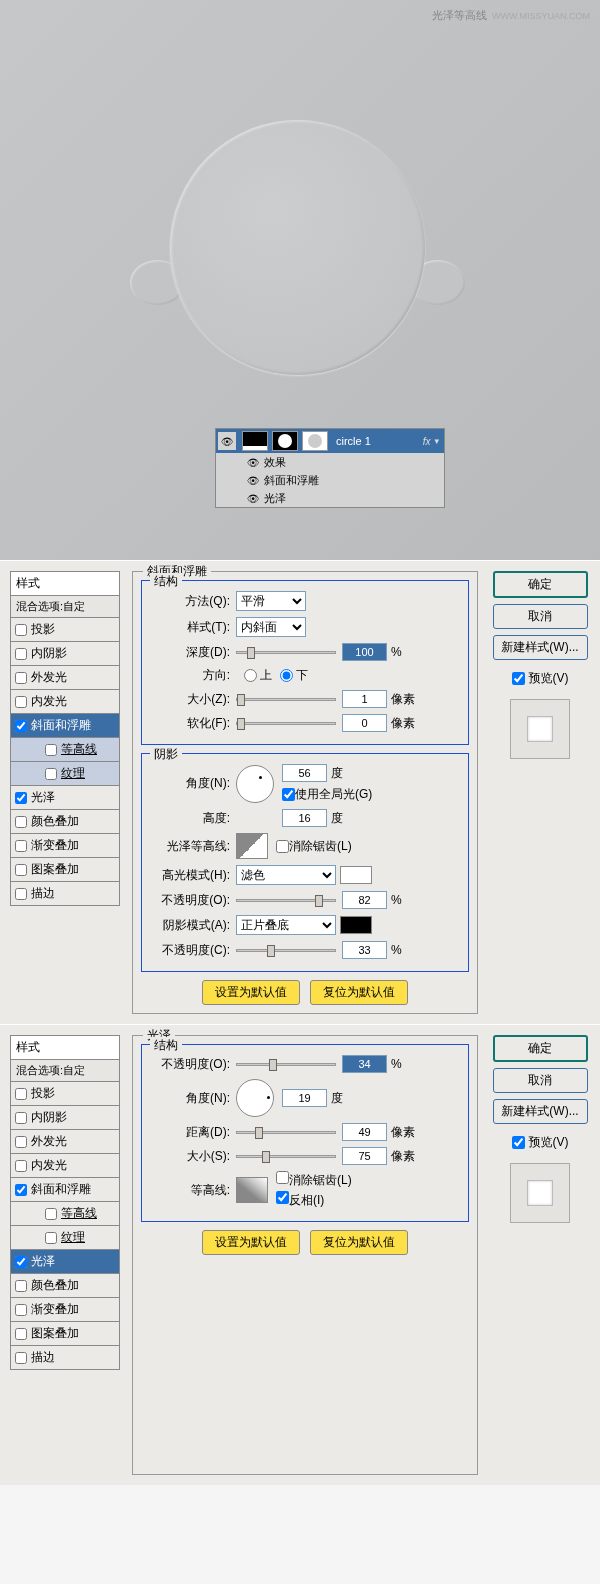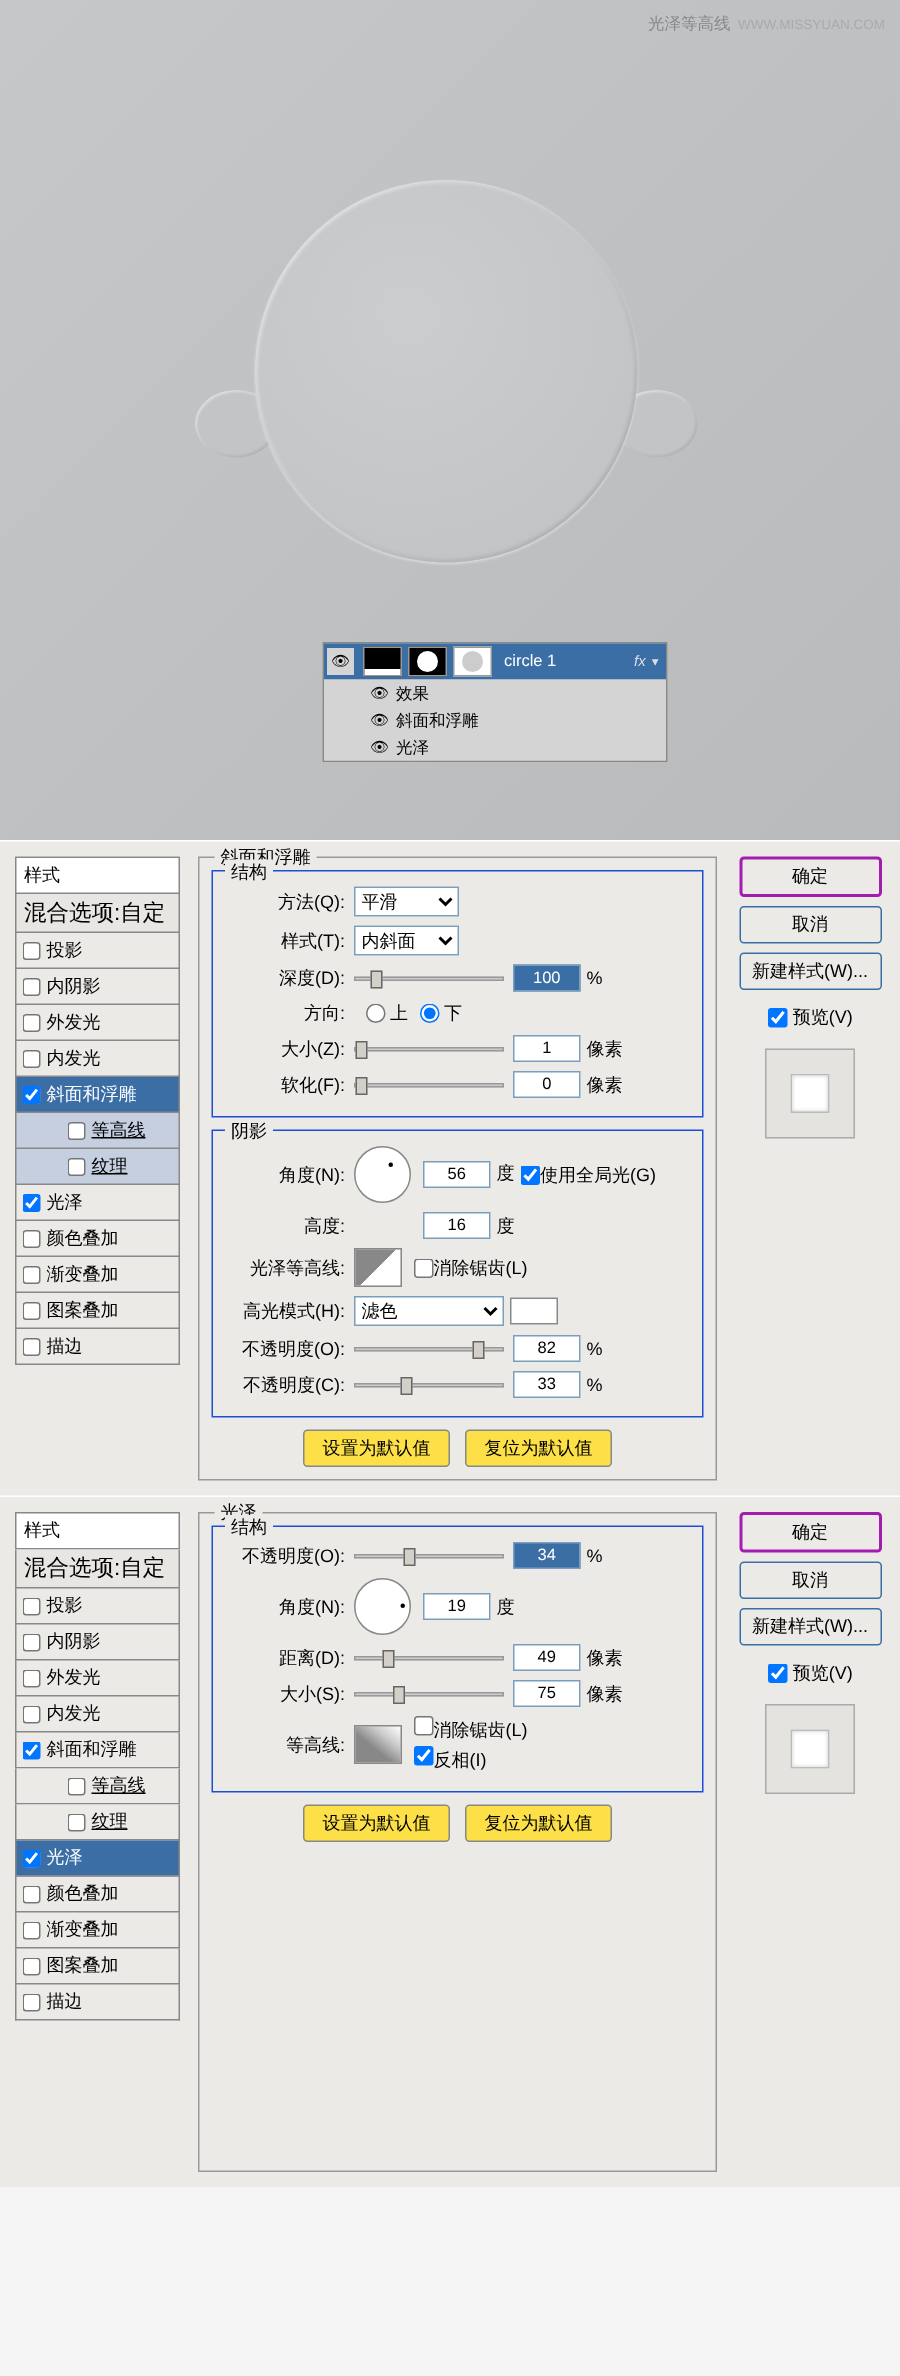--- a/index.html
+++ b/index.html
@@ -58,7 +58,7 @@
 
 .right-col { width: 100px; display: flex; flex-direction: column; align-items: center; gap: 6px; }
 .rbtn { width: 95px; border: 1px solid #3b6ea5; background: #eceae7; padding: 3px 0; text-align: center; cursor: pointer; font-size: 12px; border-radius: 3px; }
-.rbtn.primary { border: 2px solid #a21caf; }
+.rbtn.primary { border: 2px solid #0f766e; }
 .preview-chk { margin-top: 4px; display: flex; align-items: center; font-size: 12px; }
 .preview-chk input { margin-right: 4px; }
 .preview-box { width: 60px; height: 60px; background: #e5e3df; border: 1px solid #aaa; margin-top: 6px; display: flex; align-items: center; justify-content: center; }

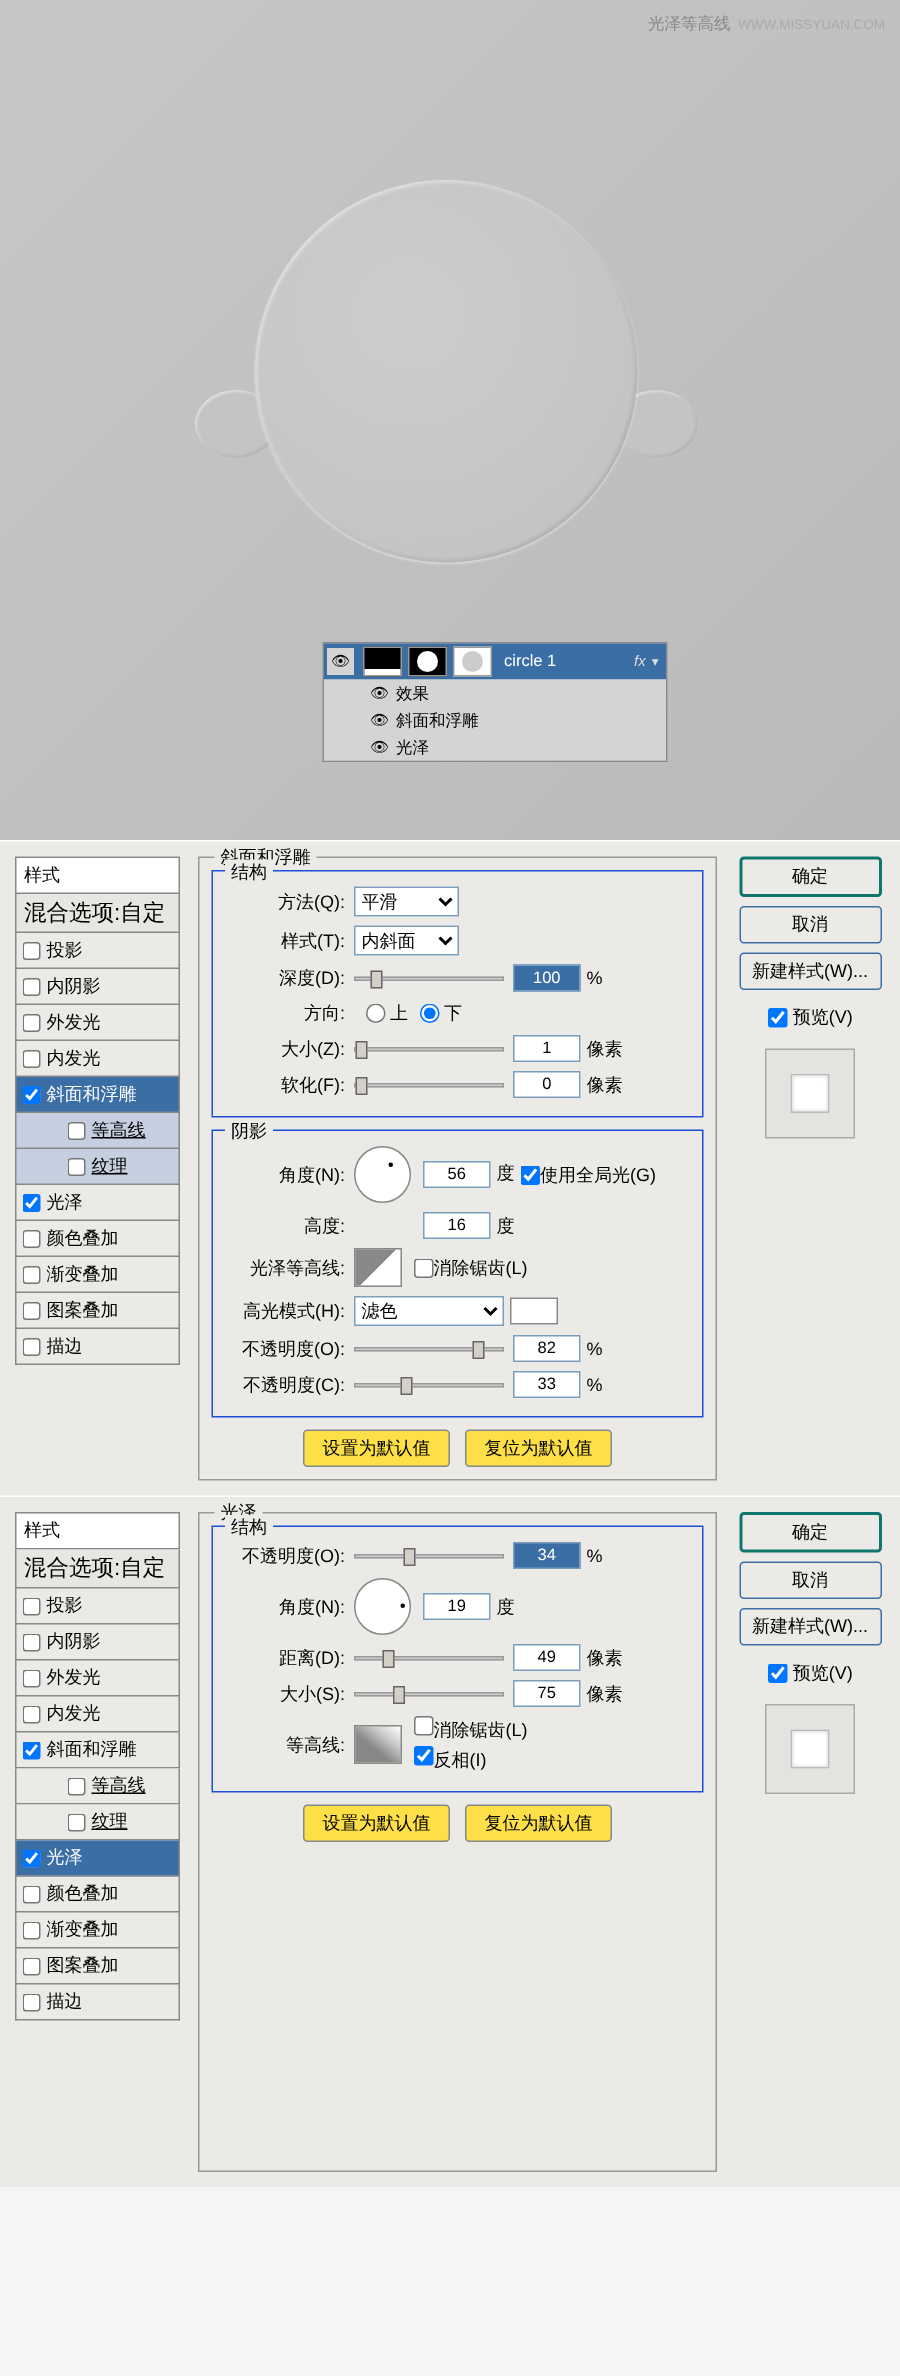--- a/index.html
+++ b/index.html
@@ -27,7 +27,7 @@
 .dialog { width: 600px; background: #eceae7; display: flex; padding: 10px; gap: 12px; border-top: 1px solid #fff; }
 .styles-col { width: 110px; }
 .styles-header { border: 1px solid #888; background: #fff; padding: 3px 5px; font-size: 12px; }
-.blend-opt { border: 1px solid #888; border-top: none; background: #e8e6e3; padding: 3px 5px; font-size: 15px; }
+.blend-opt { border: 1px solid #888; border-top: none; background: #e8e6e3; padding: 3px 5px; font-size: 11px; }
 .style-item { border: 1px solid #888; border-top: none; padding: 3px 4px; display: flex; align-items: center; font-size: 12px; cursor: pointer; }
 .style-item.selected { background: #3b6ea5; color: #fff; }
 .style-item.sub { padding-left: 34px; background: #c5cfe0; text-decoration: underline; }

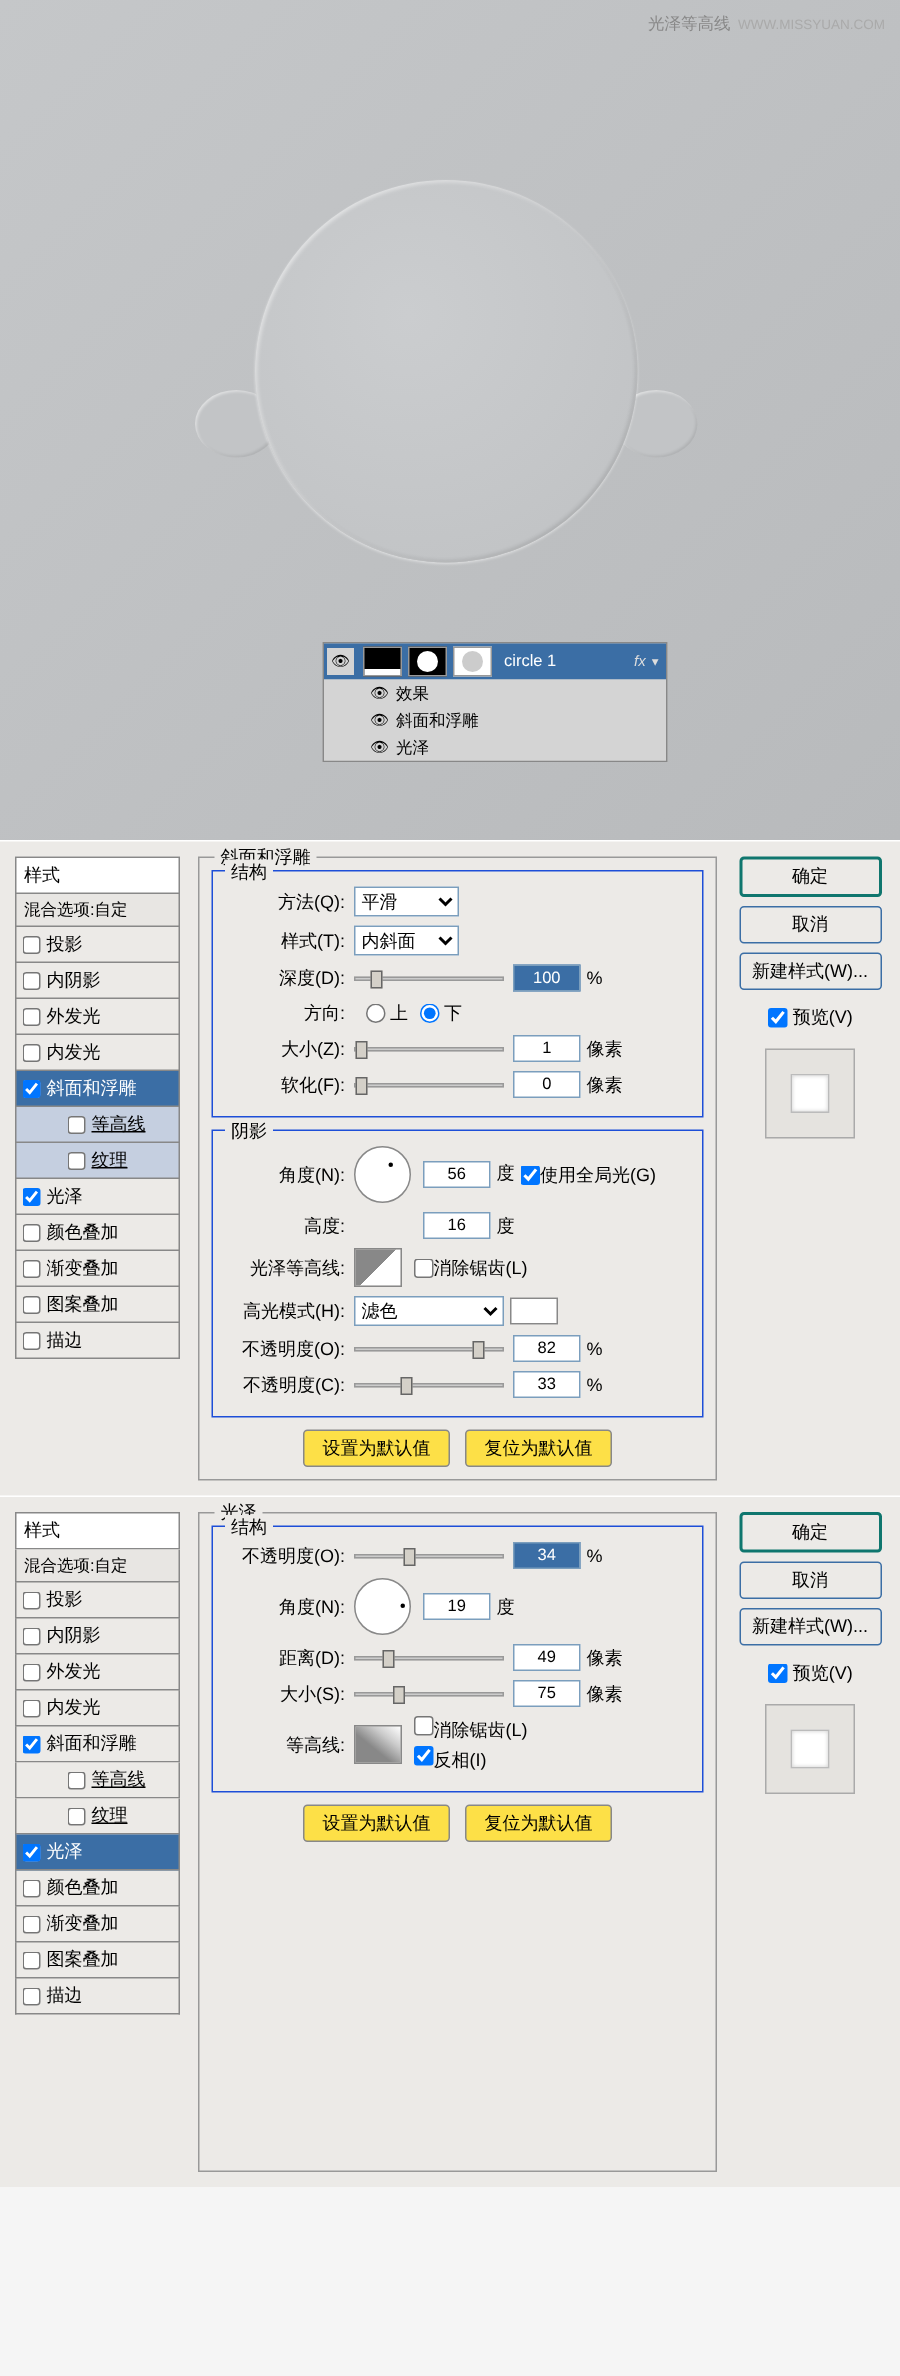--- a/index.html
+++ b/index.html
@@ -212,7 +212,7 @@
           <div class="angle-wheel">
             <div class="angle-dot"></div>
           </div>
-        <div style="display:flex;flex-direction:row;gap:4px">
+        <div style="display:flex;flex-direction:column;gap:4px">
           <div><input class="num-input" value="56" style=""><span class="unit">度</span></div>
           <div style="display:flex;align-items:center">
               <input type="checkbox" checked="" style="">

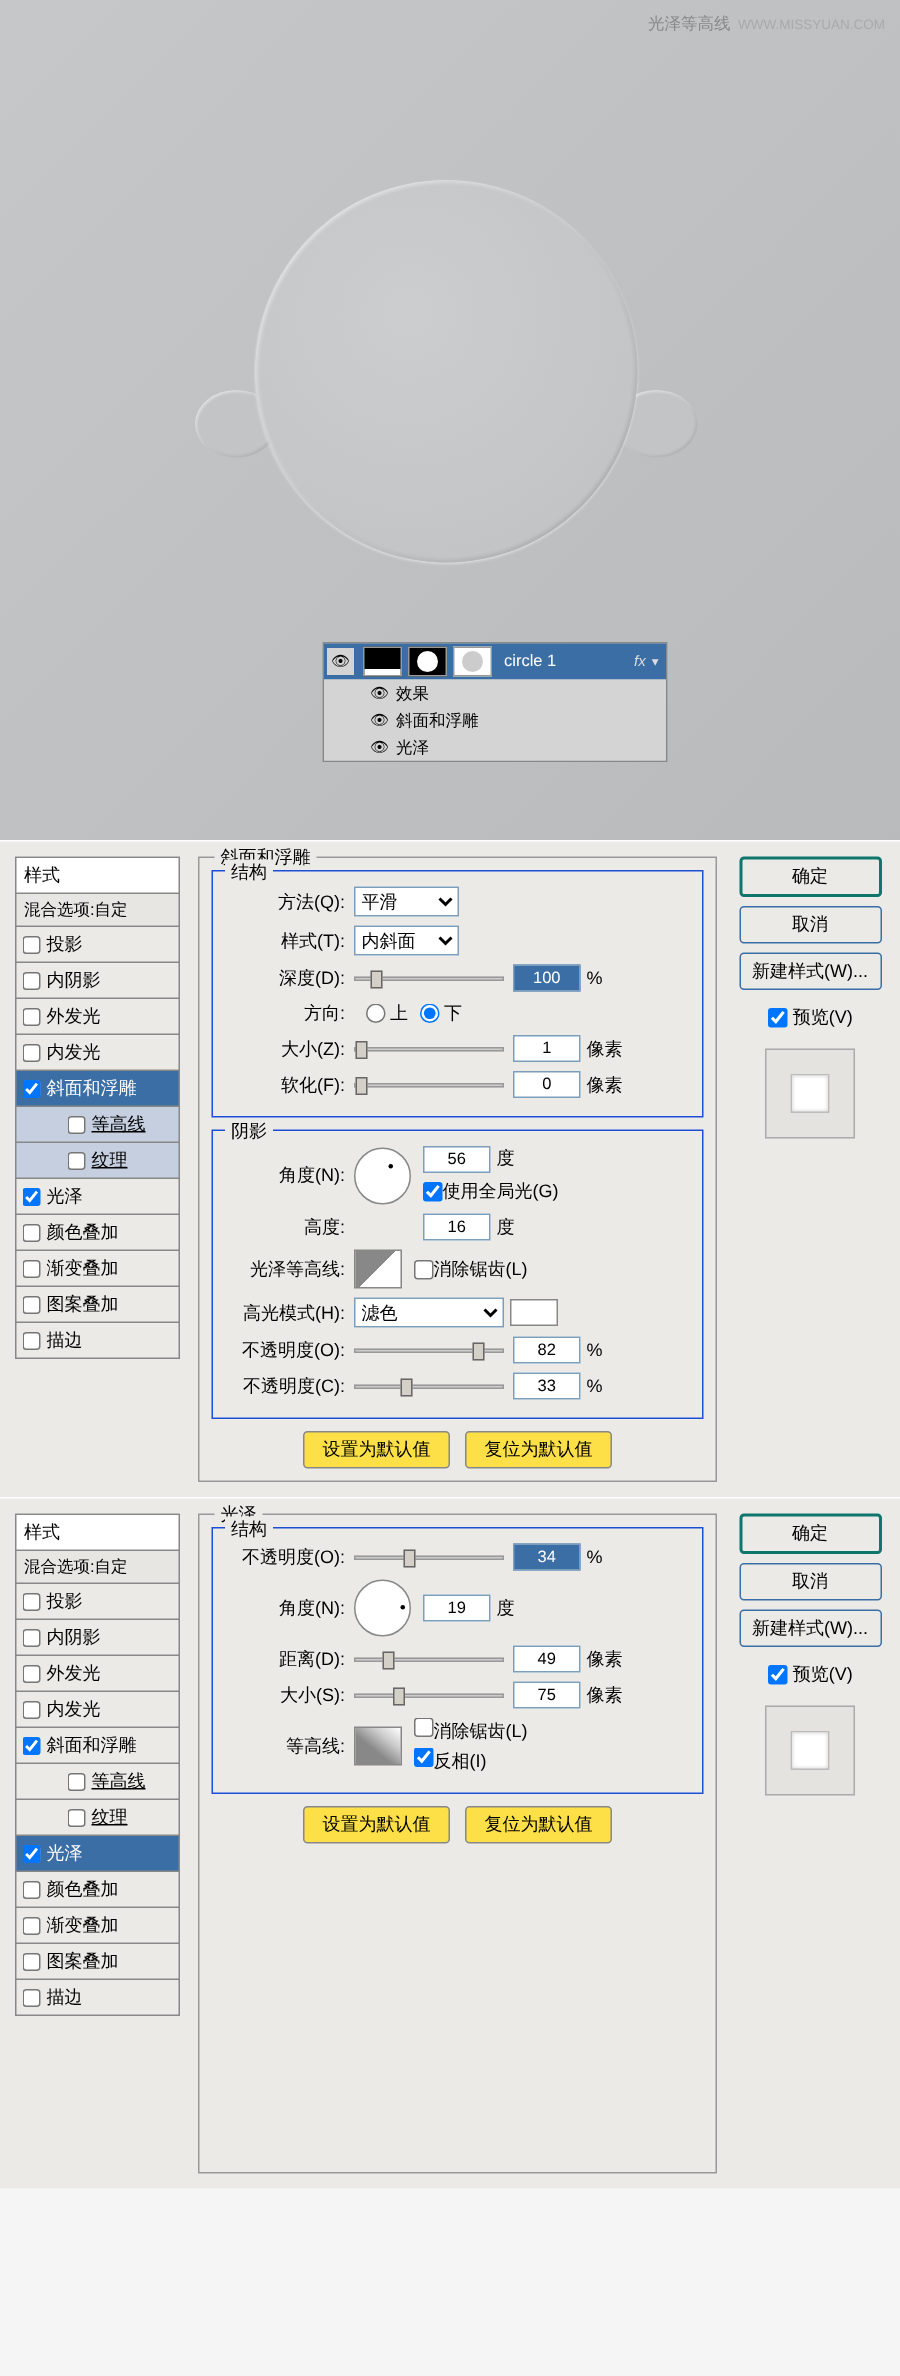--- a/index.html
+++ b/index.html
@@ -245,6 +245,11 @@
           <span class="unit">%</span>
         </div>
       <div class="row">
+          <label>阴影模式(A):</label>
+          <select style="width:100px"><option>正片叠底</option></select>
+          <div class="swatch black"></div>
+        </div>
+      <div class="row">
           <label>不透明度(C):</label>
           <div class="slider-track">
             <div class="slider-thumb" style="left:30px"></div>

